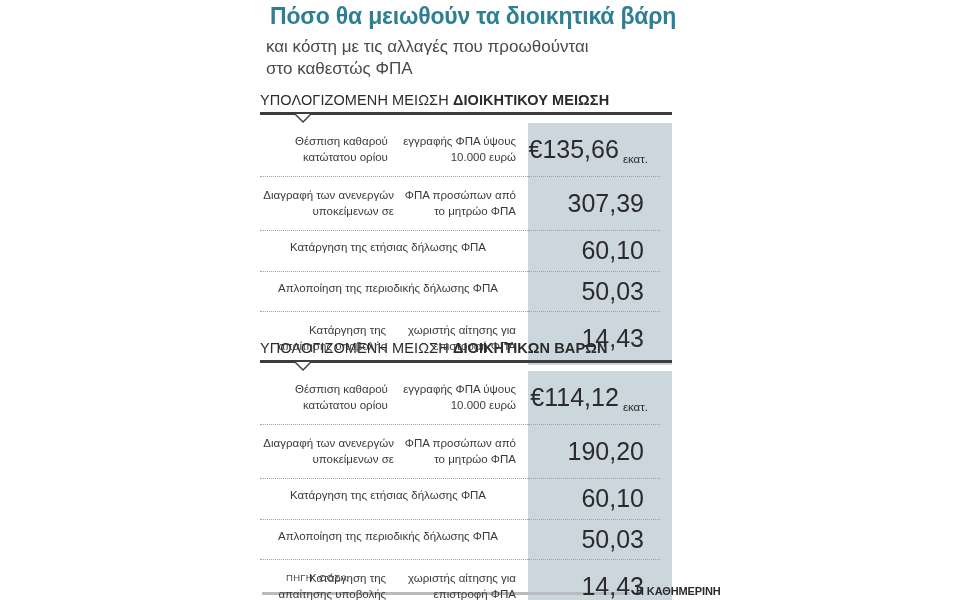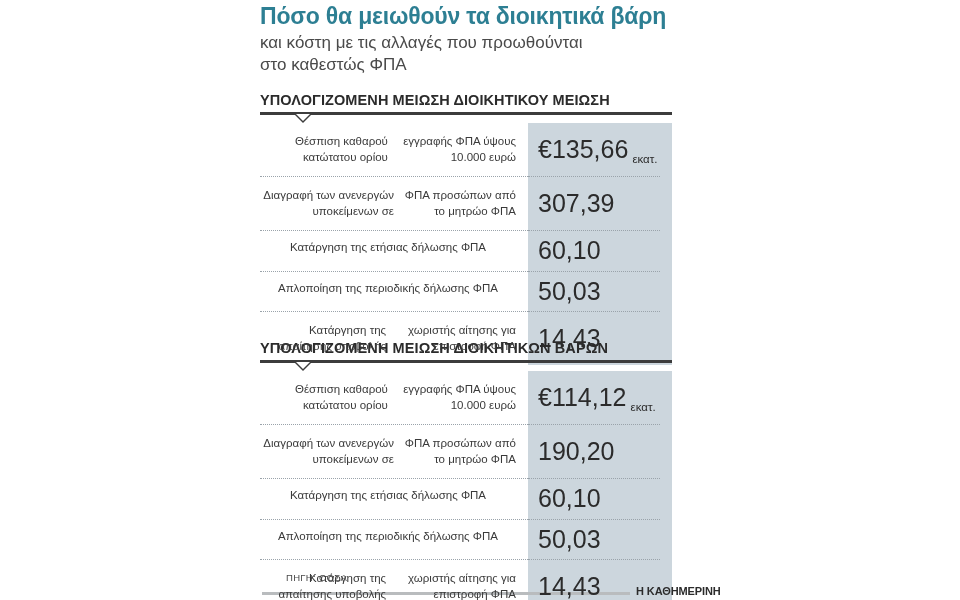--- a/index.html
+++ b/index.html
@@ -36,7 +36,7 @@
     color: #2d7f93;
     letter-spacing: -0.2px;
     line-height: 1.12;
-    margin: 0 0 2px 0;
+    margin: 0 0 2px 10px;
     white-space: nowrap;
   }
   .subhead {

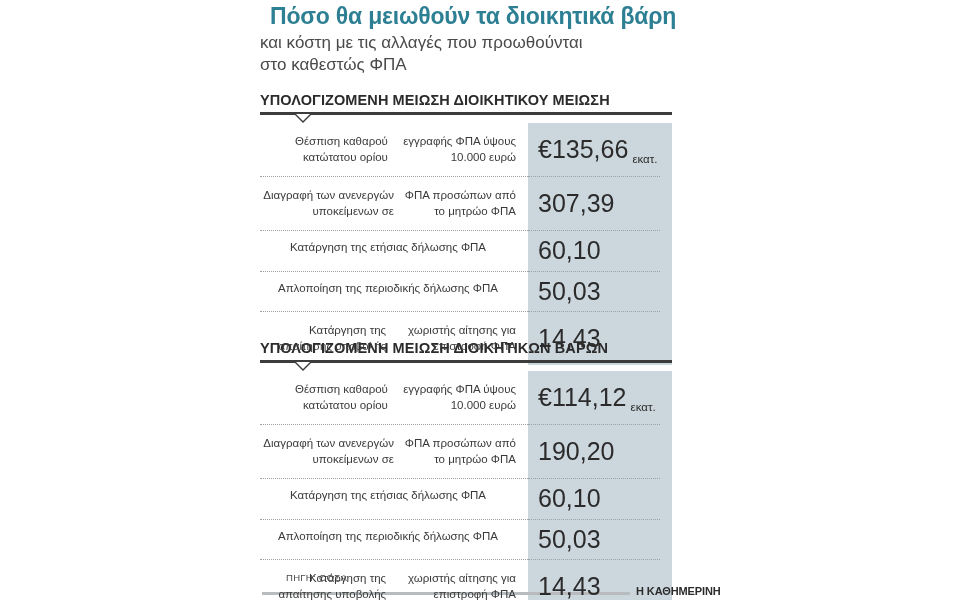--- a/index.html
+++ b/index.html
@@ -44,7 +44,7 @@
     font-weight: normal;
     color: #4a4a4a;
     line-height: 1.28;
-    margin: 0;
+    margin: 6px;
   }
 
   

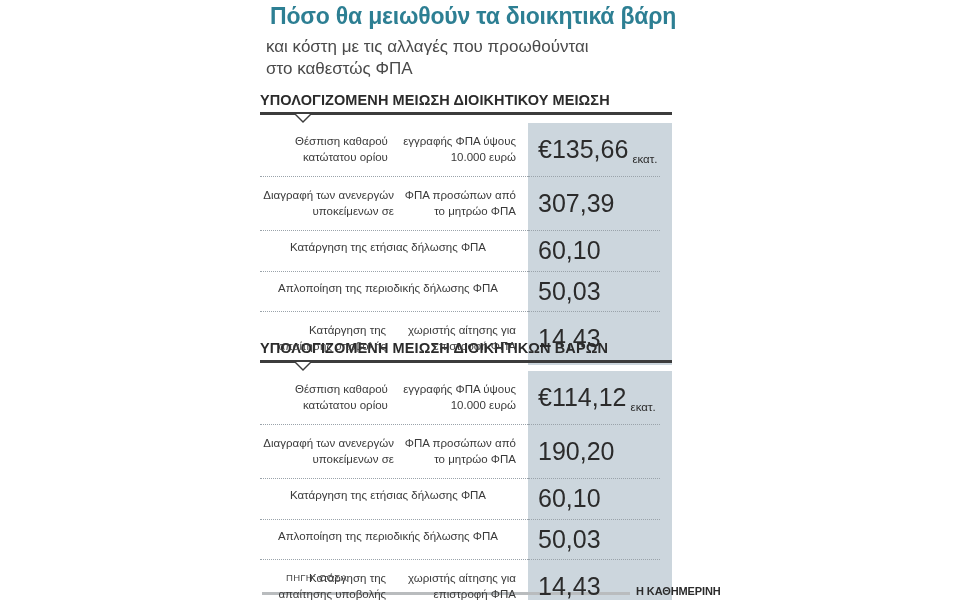--- a/index.html
+++ b/index.html
@@ -63,7 +63,7 @@
     white-space: nowrap;
     margin: 0 0 4px 0;
   }
-  .section-title .light { font-weight: bold; }
+  .section-title .light { font-weight: normal; }
   .section-title .strong { font-weight: bold; }
 
   

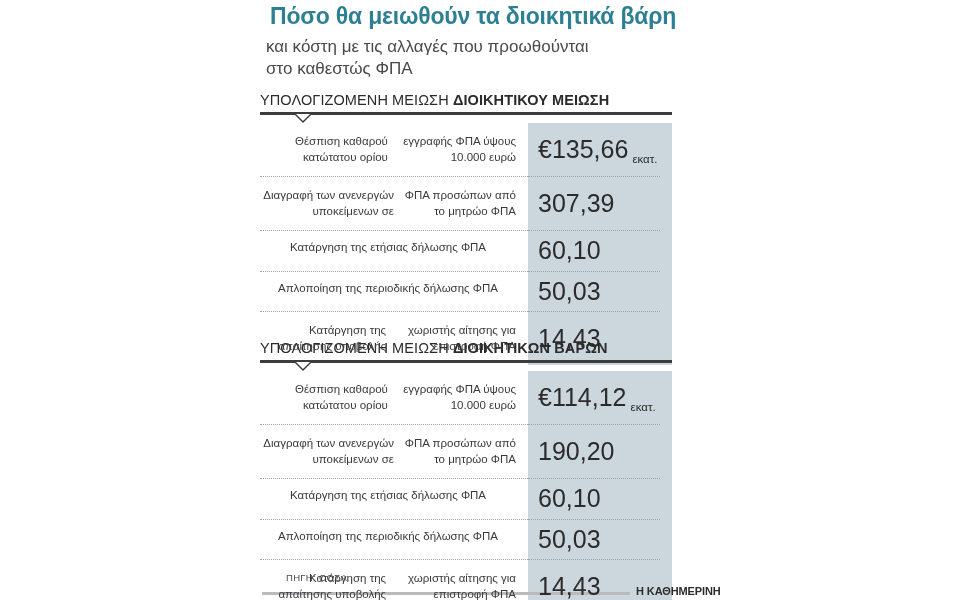--- a/index.html
+++ b/index.html
@@ -144,7 +144,7 @@
     line-height: 1.1;
     display: flex;
     align-items: center;
-    justify-content: space-between;
+    justify-content: flex-end;
     white-space: nowrap;
   }
   .value .unit {

